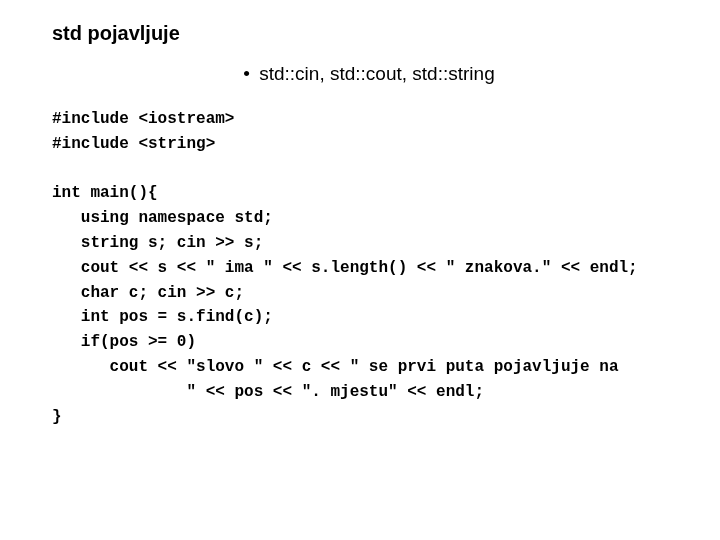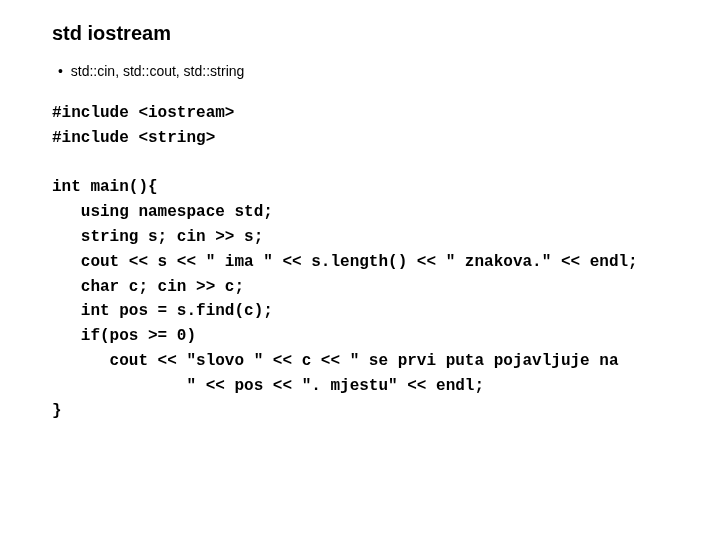--- a/index.html
+++ b/index.html
@@ -40,7 +40,7 @@
 <body>
 
 <div class="slide">
-  <h1 class="title">std iostream</h1>
+  <h1 class="title">std pojavljuje</h1>
 
   <div class="bullet-row">
     <span class="bullet-dot">•</span>

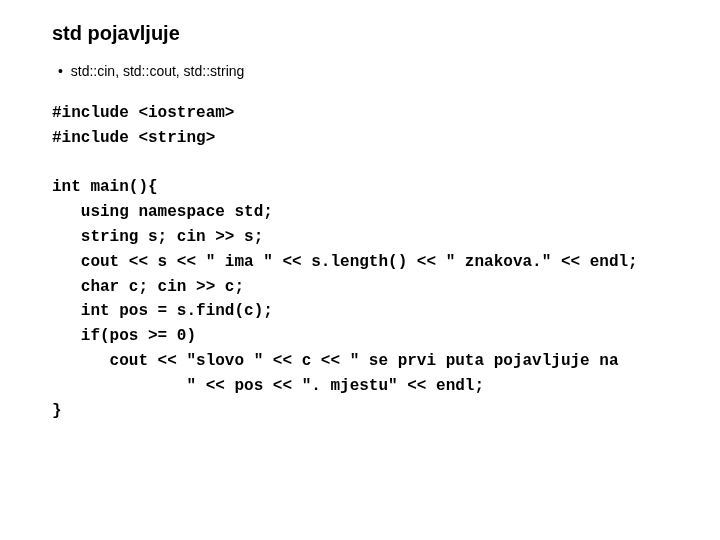--- a/index.html
+++ b/index.html
@@ -21,8 +21,9 @@
     margin: 0 0 18px 0;
   }
   .bullet-row {
-    font-size: 14px;
+    font-size: 19px;
     margin: 0 0 22px 6px;
+    text-align: center;
   }
   .bullet-dot {
     display: inline-block;

